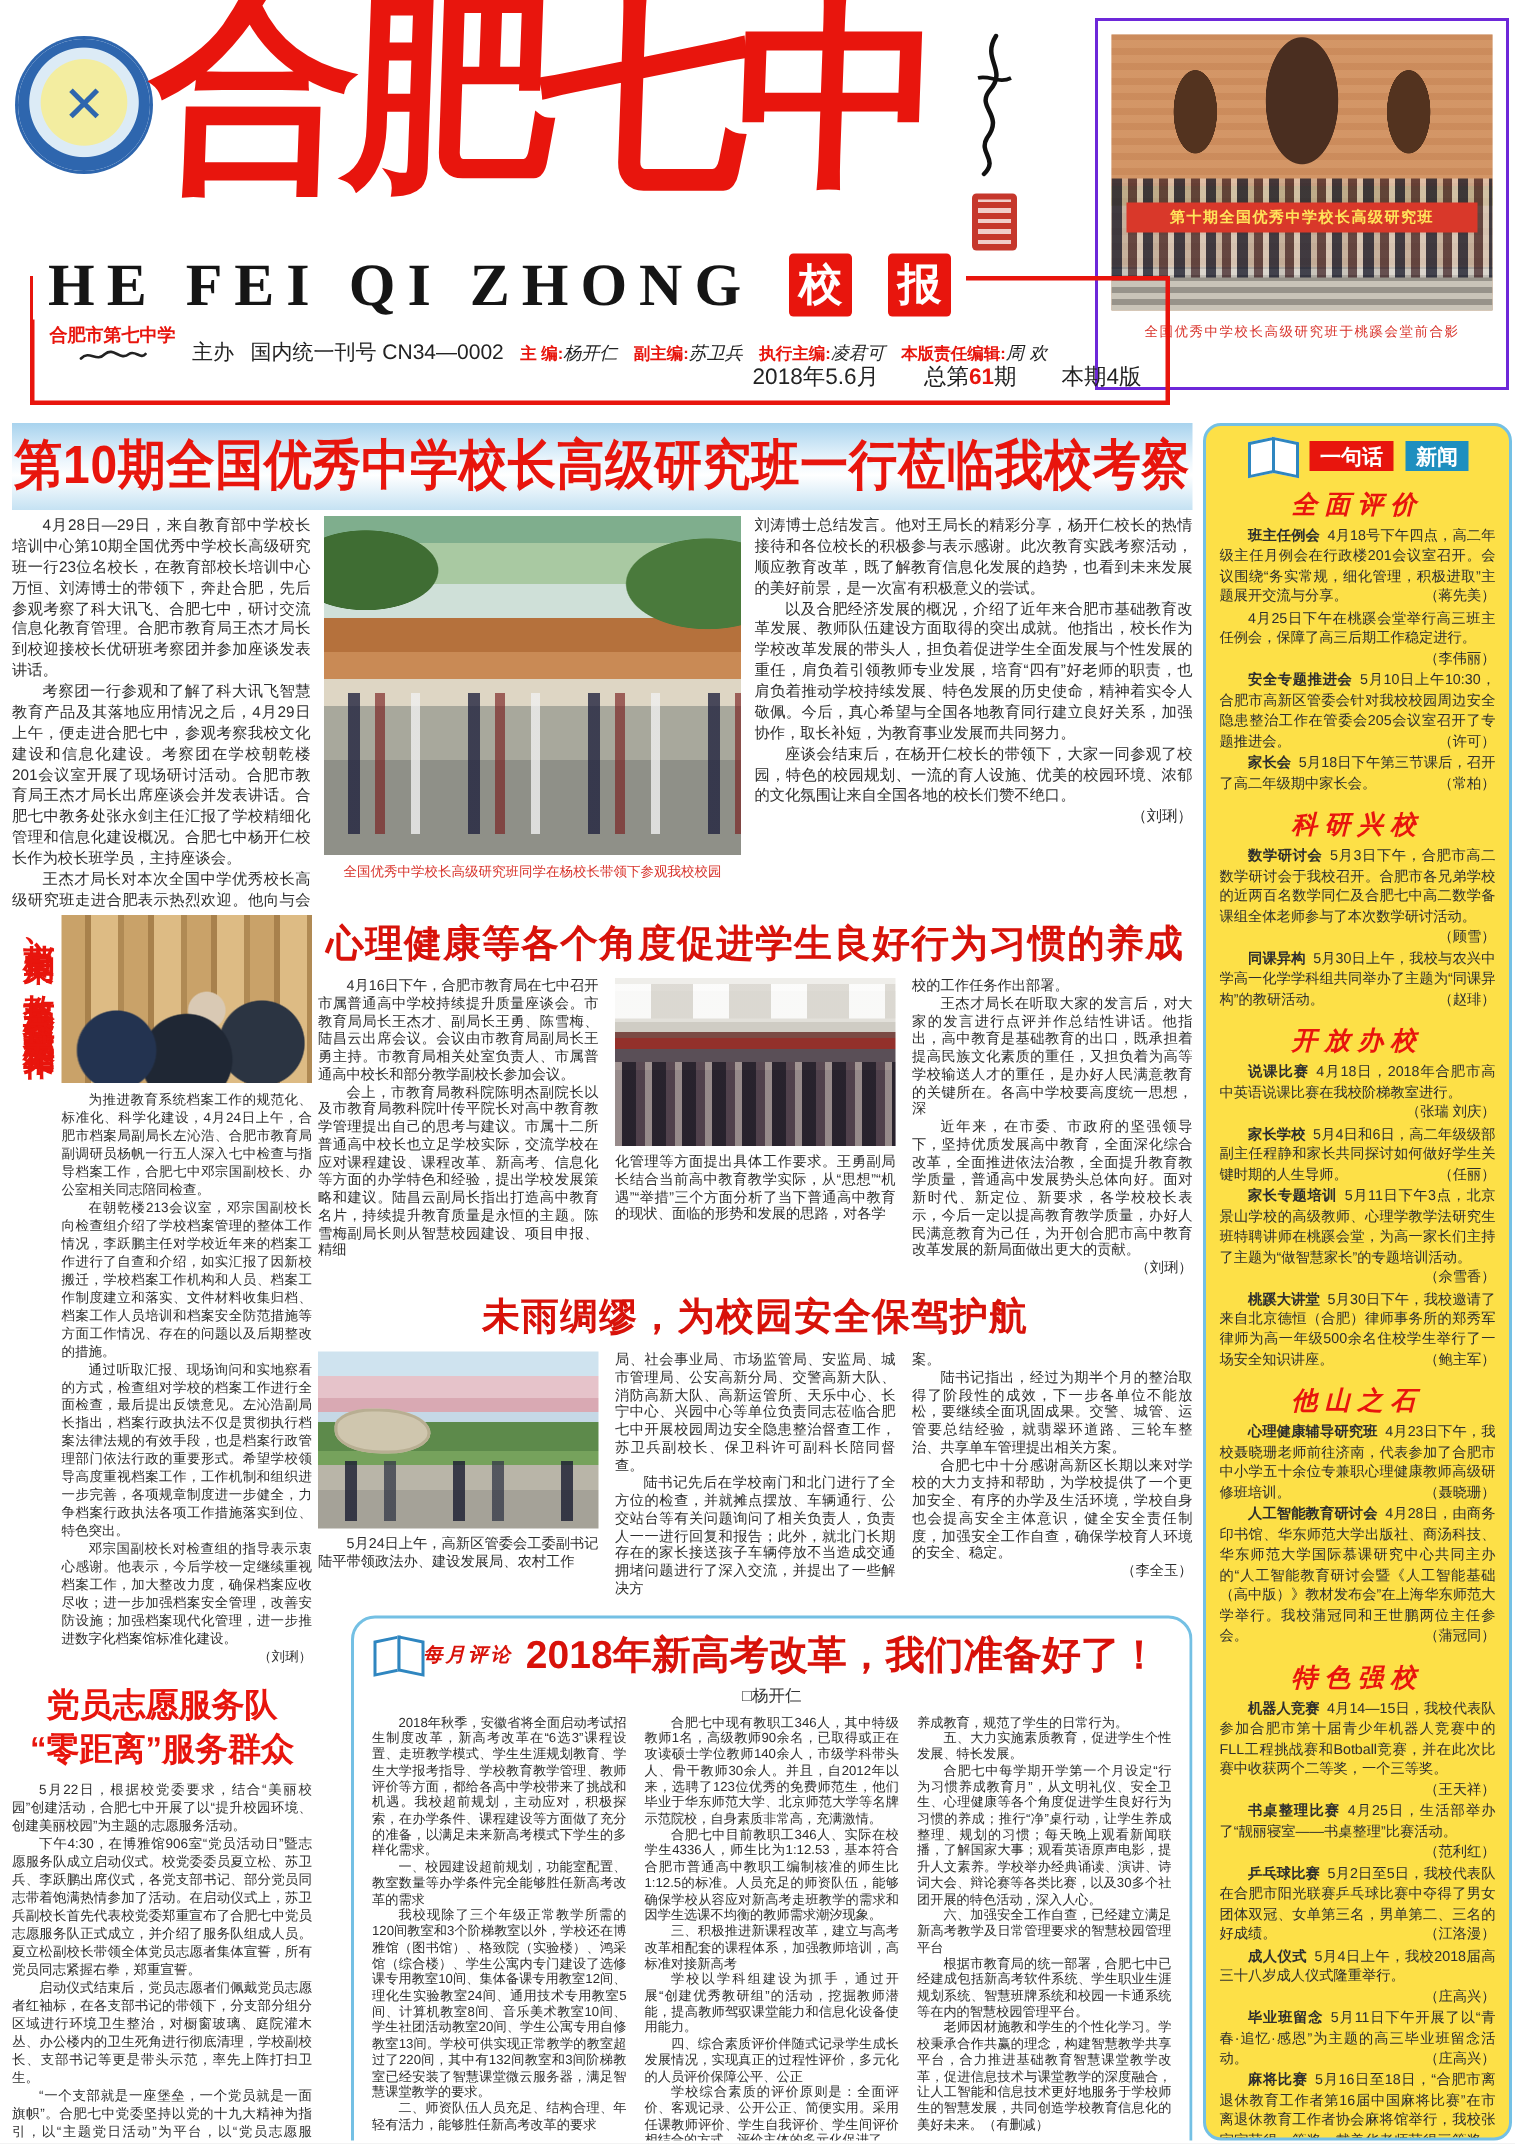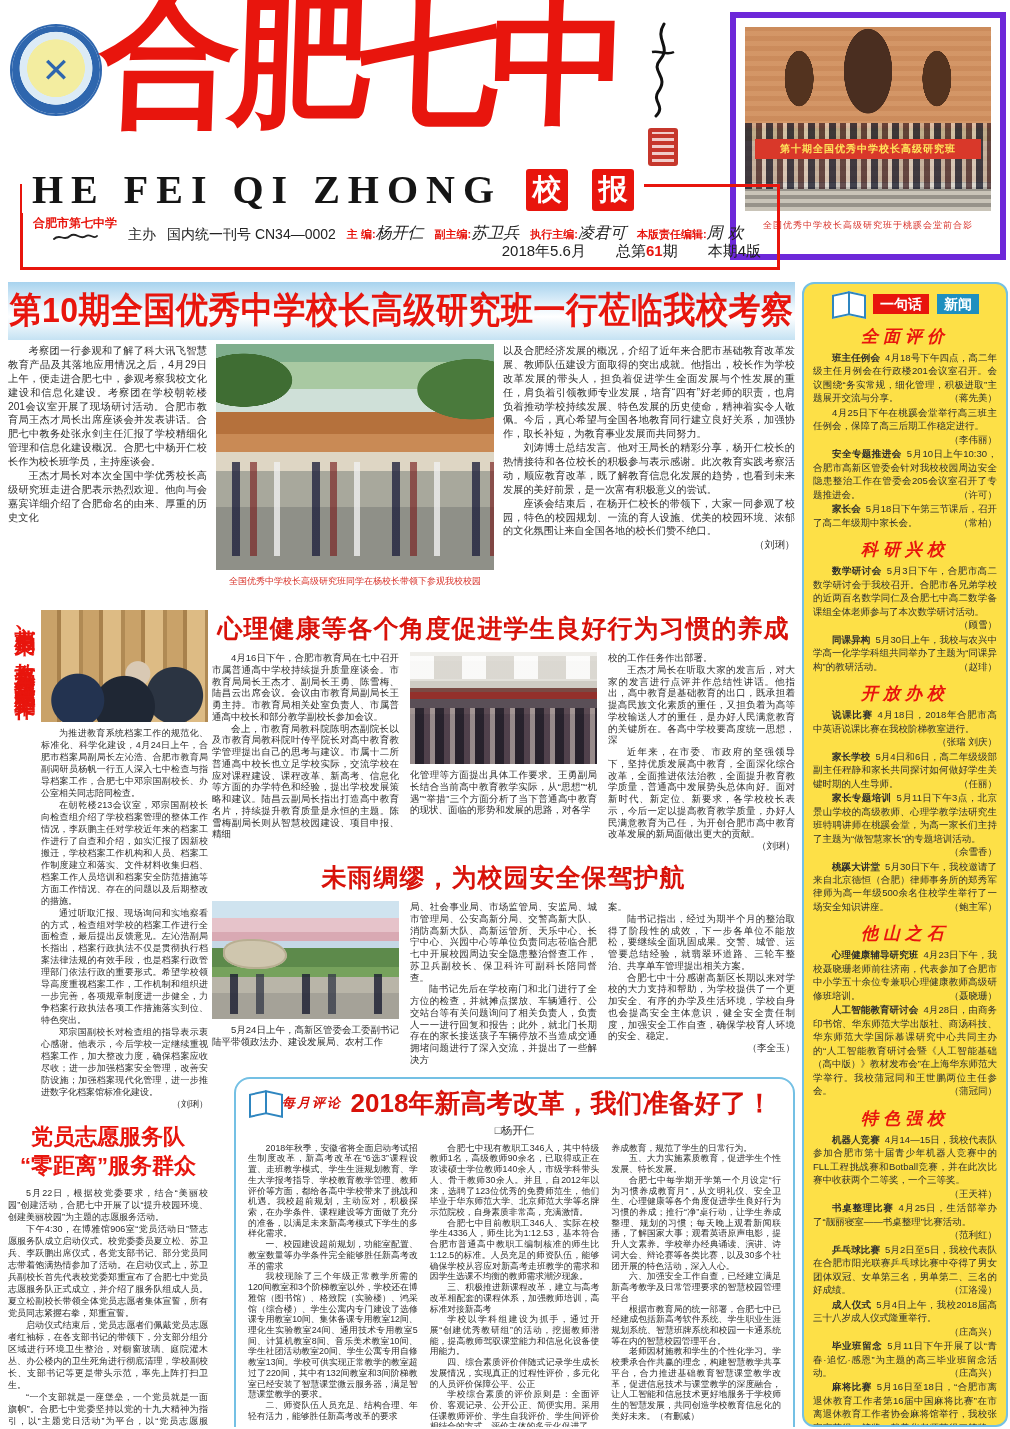--- a/index.html
+++ b/index.html
@@ -35,7 +35,7 @@
   .pen{font-size:16px;font-family:"DejaVu Serif","Liberation Serif",serif;font-style:italic;color:#222;}
   .info-row2{position:absolute;right:16px;top:55px;display:flex;gap:30px;font-size:15px;color:#222;}
   .red{color:#e8150d;}
-  .mast-photo-frame{position:absolute;left:730px;top:12px;width:276px;height:248px;border:6px solid #6d28d9;
+  .mast-photo-frame{position:absolute;left:730px;top:12px;width:276px;height:248px;border:2px solid #6d28d9;
          background:#fff;padding:9px 9px 19px;box-sizing:border-box;}
   .mast-caption{color:#d8322a;font-size:9px;text-align:center;margin-top:8px;letter-spacing:1px;}
   .group-banner{position:absolute;left:4%;right:4%;bottom:28%;z-index:2;background:#d9382a;color:#ffe35a;

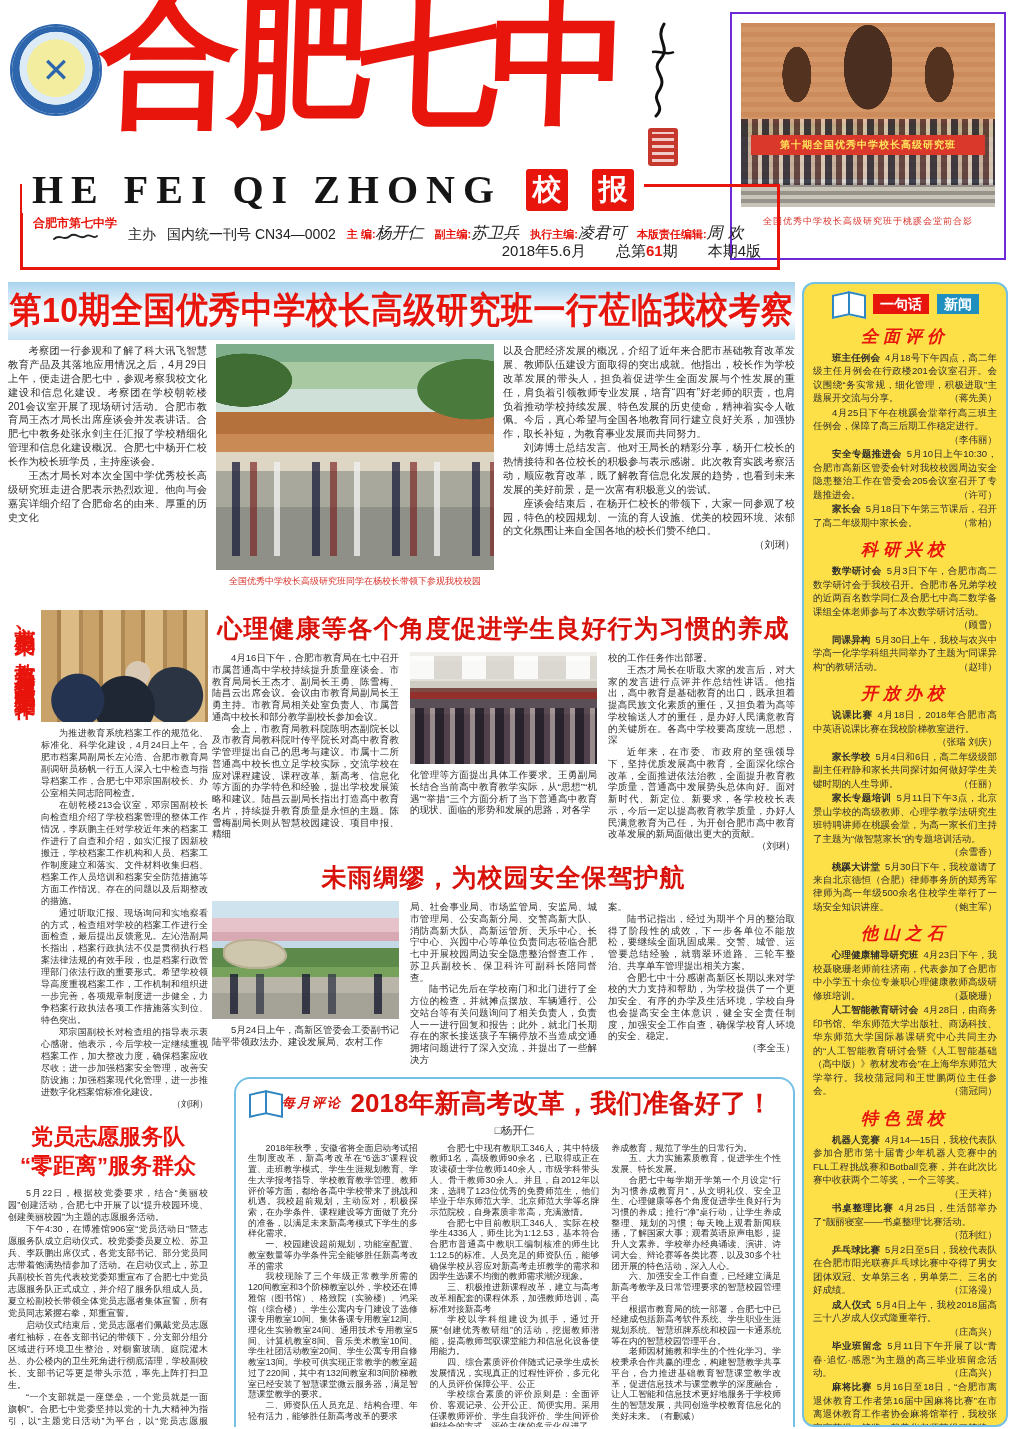--- a/index.html
+++ b/index.html
@@ -32,7 +32,7 @@
          white-space:nowrap;}
   .plain{font-size:14px;color:#222;}
   .lbl{color:#e8150d;font-weight:bold;font-size:11px;font-style:normal;}
-  .pen{font-size:16px;font-family:"DejaVu Serif","Liberation Serif",serif;font-style:italic;color:#222;}
+  .pen{font-size:12px;font-family:"DejaVu Serif","Liberation Serif",serif;font-style:italic;color:#222;}
   .info-row2{position:absolute;right:16px;top:55px;display:flex;gap:30px;font-size:15px;color:#222;}
   .red{color:#e8150d;}
   .mast-photo-frame{position:absolute;left:730px;top:12px;width:276px;height:248px;border:2px solid #6d28d9;

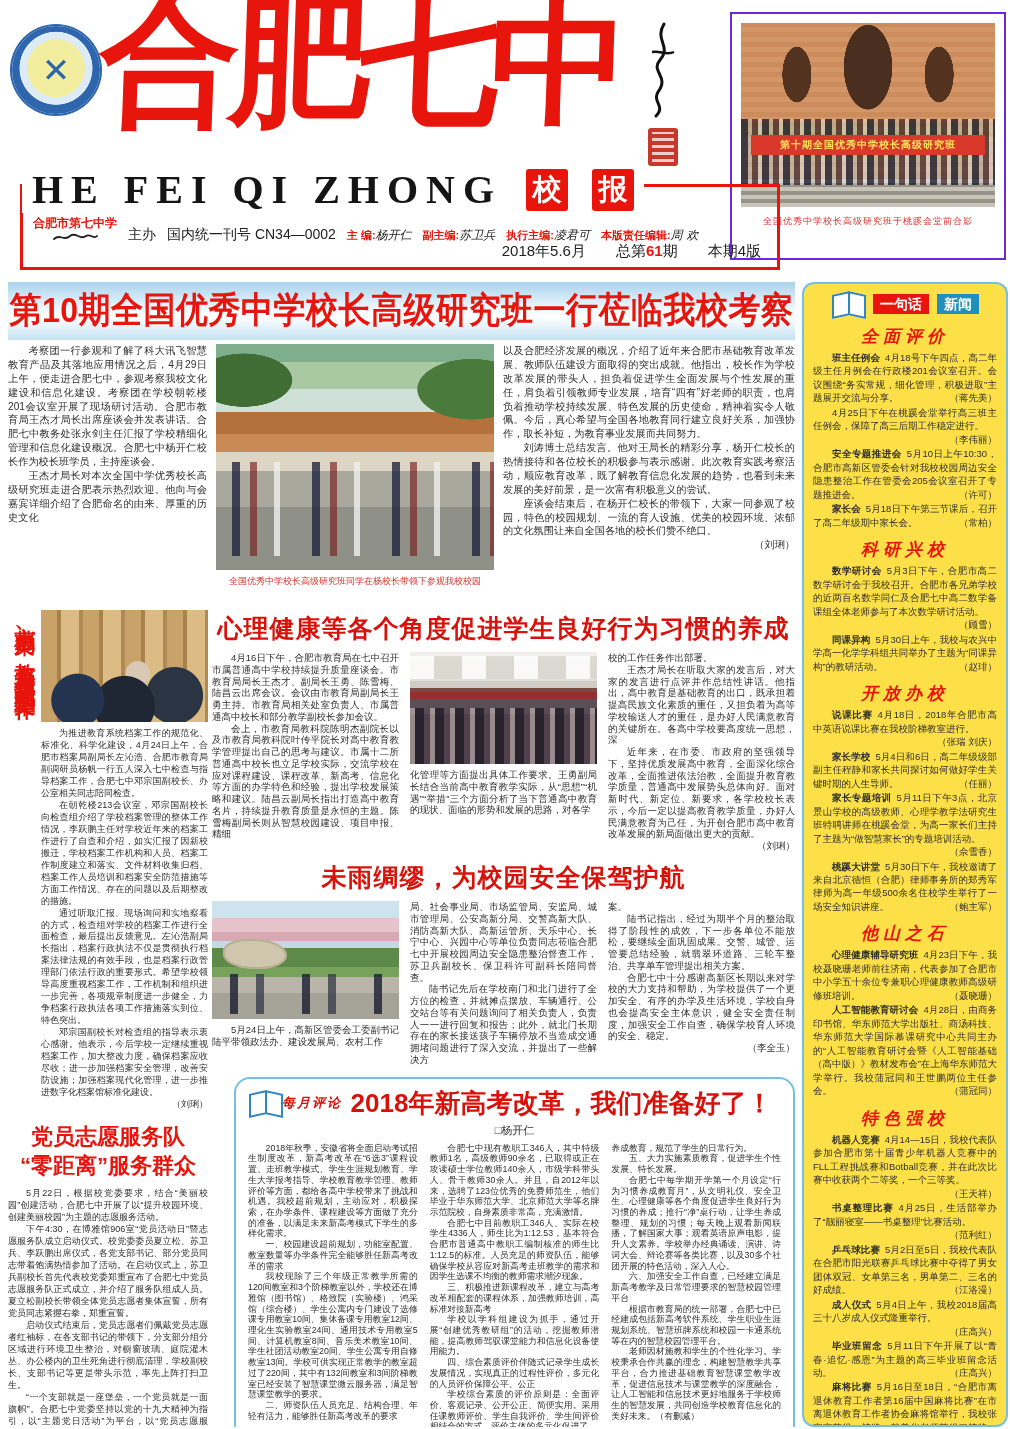--- a/index.html
+++ b/index.html
@@ -208,6 +208,7 @@
 
   <section class="lead-row">
     <div class="lead-c1">
+        <p class="para">4月28日—29日，来自教育部中学校长培训中心第10期全国优秀中学校长高级研究班一行23位名校长，在教育部校长培训中心万恒、刘涛博士的带领下，奔赴合肥，先后参观考察了科大讯飞、合肥七中，研讨交流信息化教育管理。合肥市教育局王杰才局长到校迎接校长优研班考察团并参加座谈发表讲话。</p>
         <p class="para">考察团一行参观和了解了科大讯飞智慧教育产品及其落地应用情况之后，4月29日上午，便走进合肥七中，参观考察我校文化建设和信息化建设。考察团在学校朝乾楼201会议室开展了现场研讨活动。合肥市教育局王杰才局长出席座谈会并发表讲话。合肥七中教务处张永剑主任汇报了学校精细化管理和信息化建设概况。合肥七中杨开仁校长作为校长班学员，主持座谈会。</p>
         <p class="para">王杰才局长对本次全国中学优秀校长高级研究班走进合肥表示热烈欢迎。他向与会嘉宾详细介绍了合肥命名的由来、厚重的历史文化</p>
       </div>

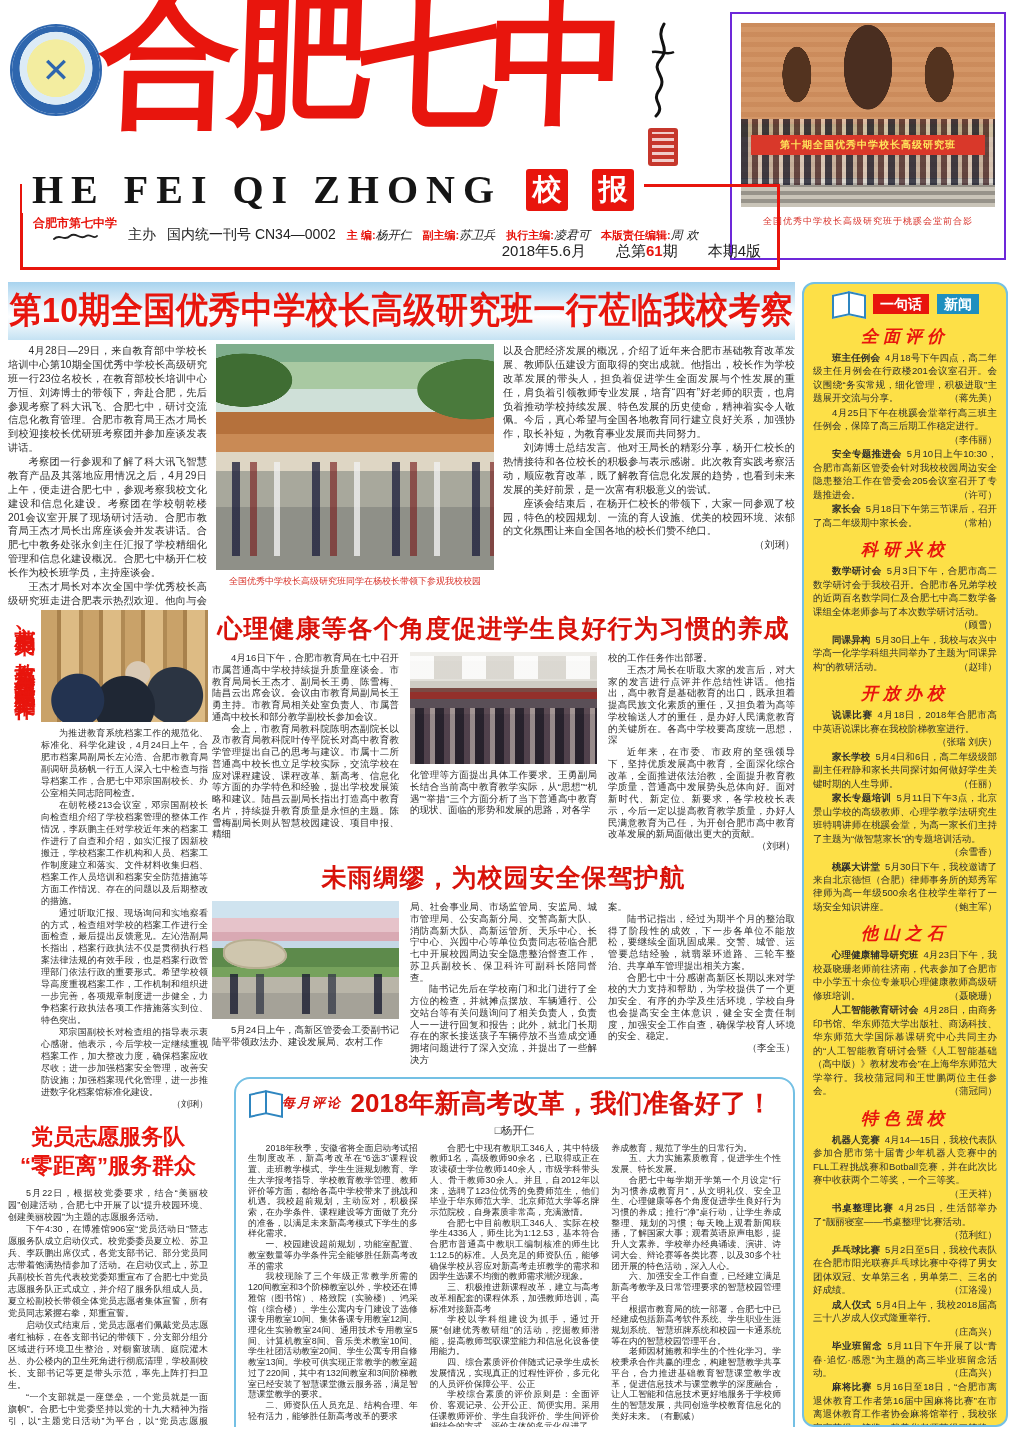--- a/index.html
+++ b/index.html
@@ -218,8 +218,8 @@
     </div>
     <div class="lead-c2 noindent-first">
       <div>
+          <p class="para">刘涛博士总结发言。他对王局长的精彩分享，杨开仁校长的热情接待和各位校长的积极参与表示感谢。此次教育实践考察活动，顺应教育改革，既了解教育信息化发展的趋势，也看到未来发展的美好前景，是一次富有积极意义的尝试。</p>
           <p class="para">以及合肥经济发展的概况，介绍了近年来合肥市基础教育改革发展、教师队伍建设方面取得的突出成就。他指出，校长作为学校改革发展的带头人，担负着促进学生全面发展与个性发展的重任，肩负着引领教师专业发展，培育“四有”好老师的职责，也肩负着推动学校持续发展、特色发展的历史使命，精神着实令人敬佩。今后，真心希望与全国各地教育同行建立良好关系，加强协作，取长补短，为教育事业发展而共同努力。</p>
-          <p class="para">刘涛博士总结发言。他对王局长的精彩分享，杨开仁校长的热情接待和各位校长的积极参与表示感谢。此次教育实践考察活动，顺应教育改革，既了解教育信息化发展的趋势，也看到未来发展的美好前景，是一次富有积极意义的尝试。</p>
           <p class="para">座谈会结束后，在杨开仁校长的带领下，大家一同参观了校园，特色的校园规划、一流的育人设施、优美的校园环境、浓郁的文化氛围让来自全国各地的校长们赞不绝口。</p>
         </div>
       <div class="byline">（刘琍）</div>

